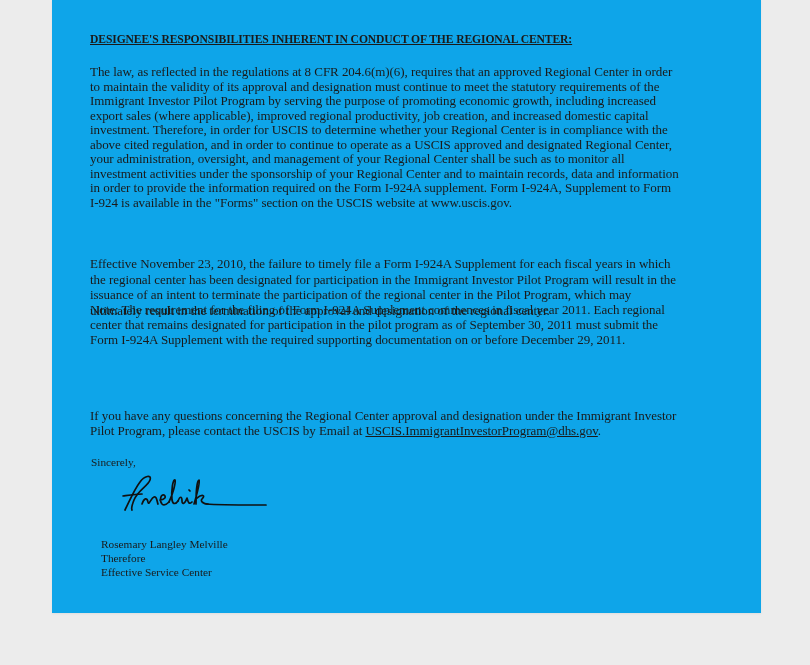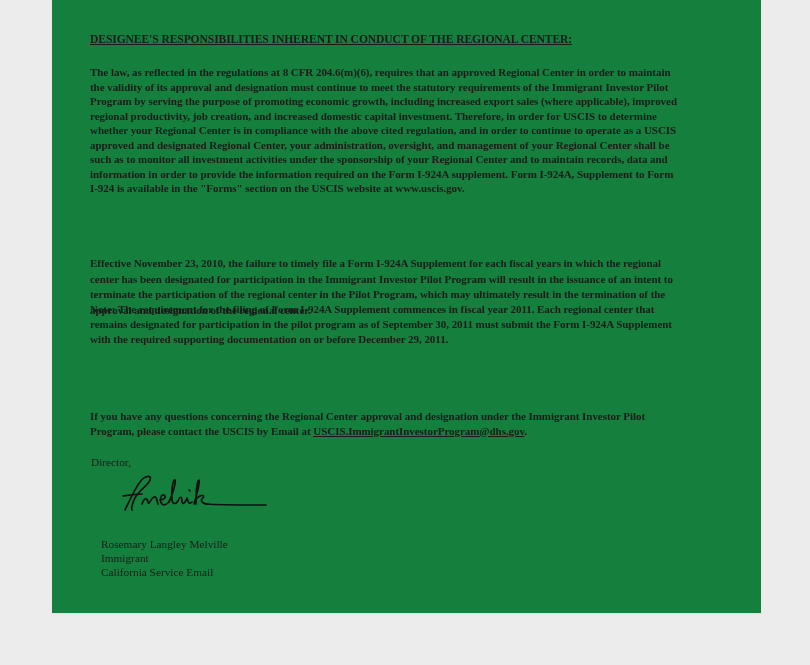--- a/index.html
+++ b/index.html
@@ -21,7 +21,7 @@
       top: 0;
       width: 709px;
       height: 613px;
-      background: #15803d;
+      background: #0ea5e9;
       box-shadow: 0 1px 2px rgba(0,0,0,0.06);
     }
     .content {

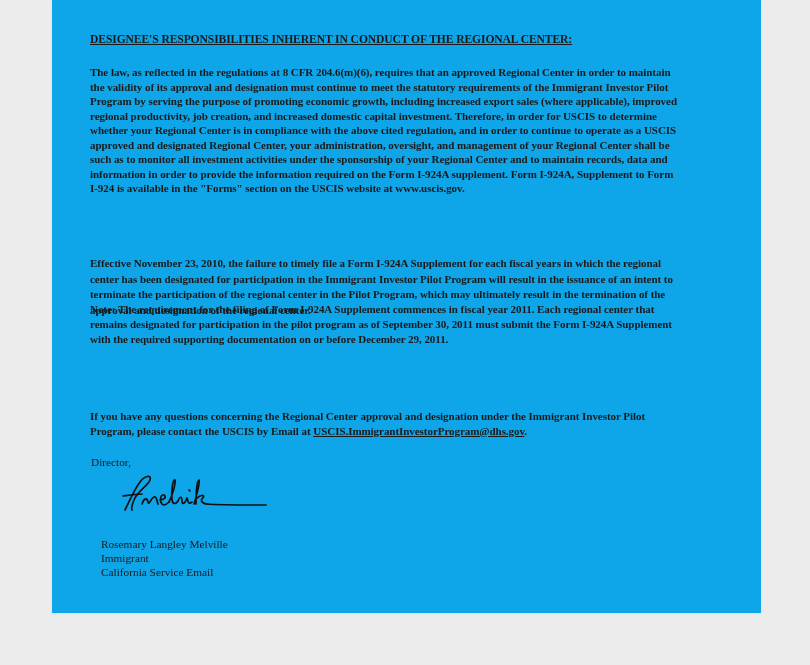--- a/index.html
+++ b/index.html
@@ -44,11 +44,10 @@
       position: absolute;
       left: 0;
       width: 590px;
-      font-size: 11px;
+      font-size: 13px;
       line-height: 14.5px;
       text-align: left;
       letter-spacing: -0.05px;
-      font-weight: bold;
     }
     .p1 { top: 65px; }
     .p2 { top: 224px; line-height: 15.6px; margin-top: 32px; }

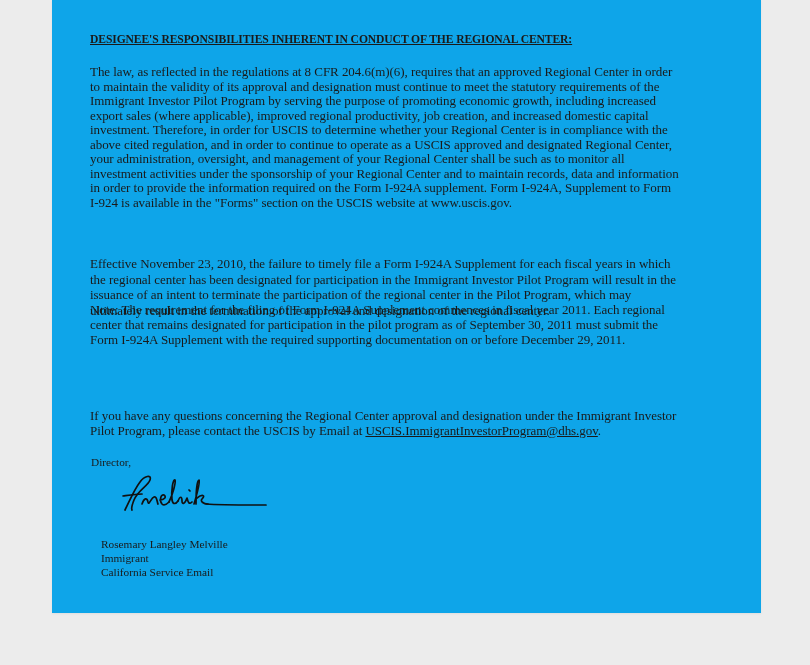--- a/index.html
+++ b/index.html
@@ -96,7 +96,7 @@
 
     <div class="para p4"><span>If you have any questions concerning the Regional Center approval and designation under the Immigrant Investor Pilot Program, please contact the USCIS by Email at </span><a class="email-link">USCIS.ImmigrantInvestorProgram@dhs.gov</a><span>.</span></div>
 
-    <div class="closing">Director,</div>
+    <div class="closing">Sincerely,</div>
 
     <div class="signature">
       <svg width="150" height="48" viewBox="0 0 150 48" xmlns="http://www.w3.org/2000/svg">

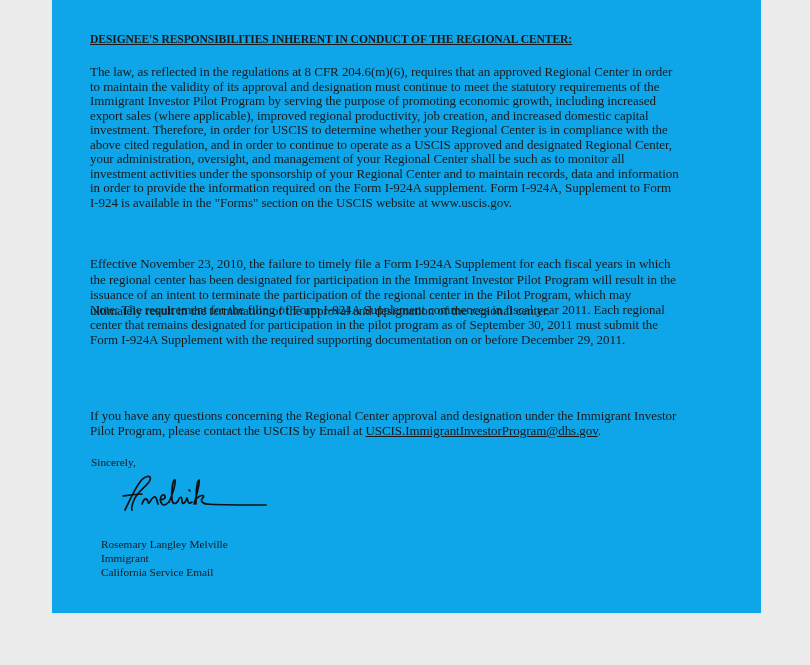--- a/index.html
+++ b/index.html
@@ -124,7 +124,7 @@
 
     <div class="sig-block">
       <div>Rosemary Langley Melville</div>
-      <div>Immigrant</div>
+      <div>Therefore</div>
       <div>California Service Email</div>
     </div>
 

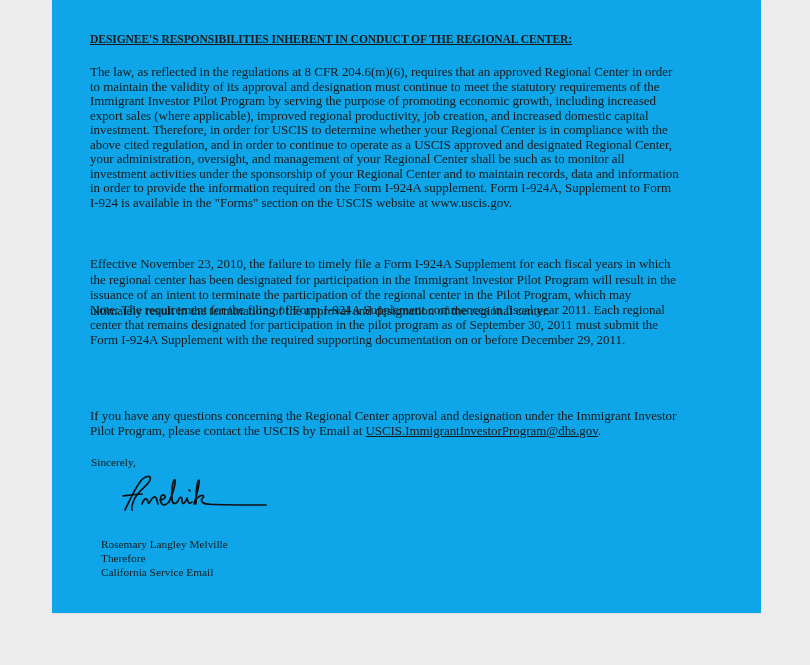--- a/index.html
+++ b/index.html
@@ -125,7 +125,7 @@
     <div class="sig-block">
       <div>Rosemary Langley Melville</div>
       <div>Therefore</div>
-      <div>California Service Email</div>
+      <div>Effective Service Center</div>
     </div>
 
   </div>

